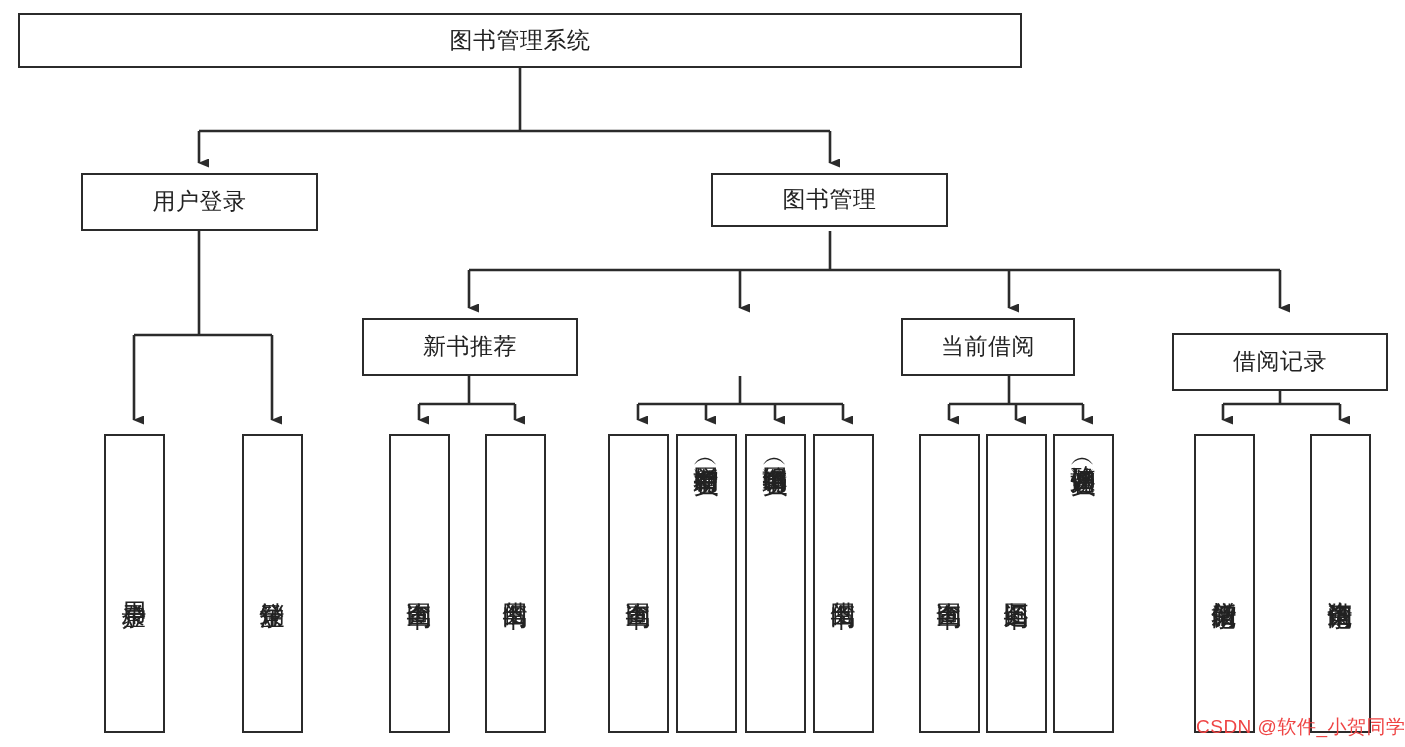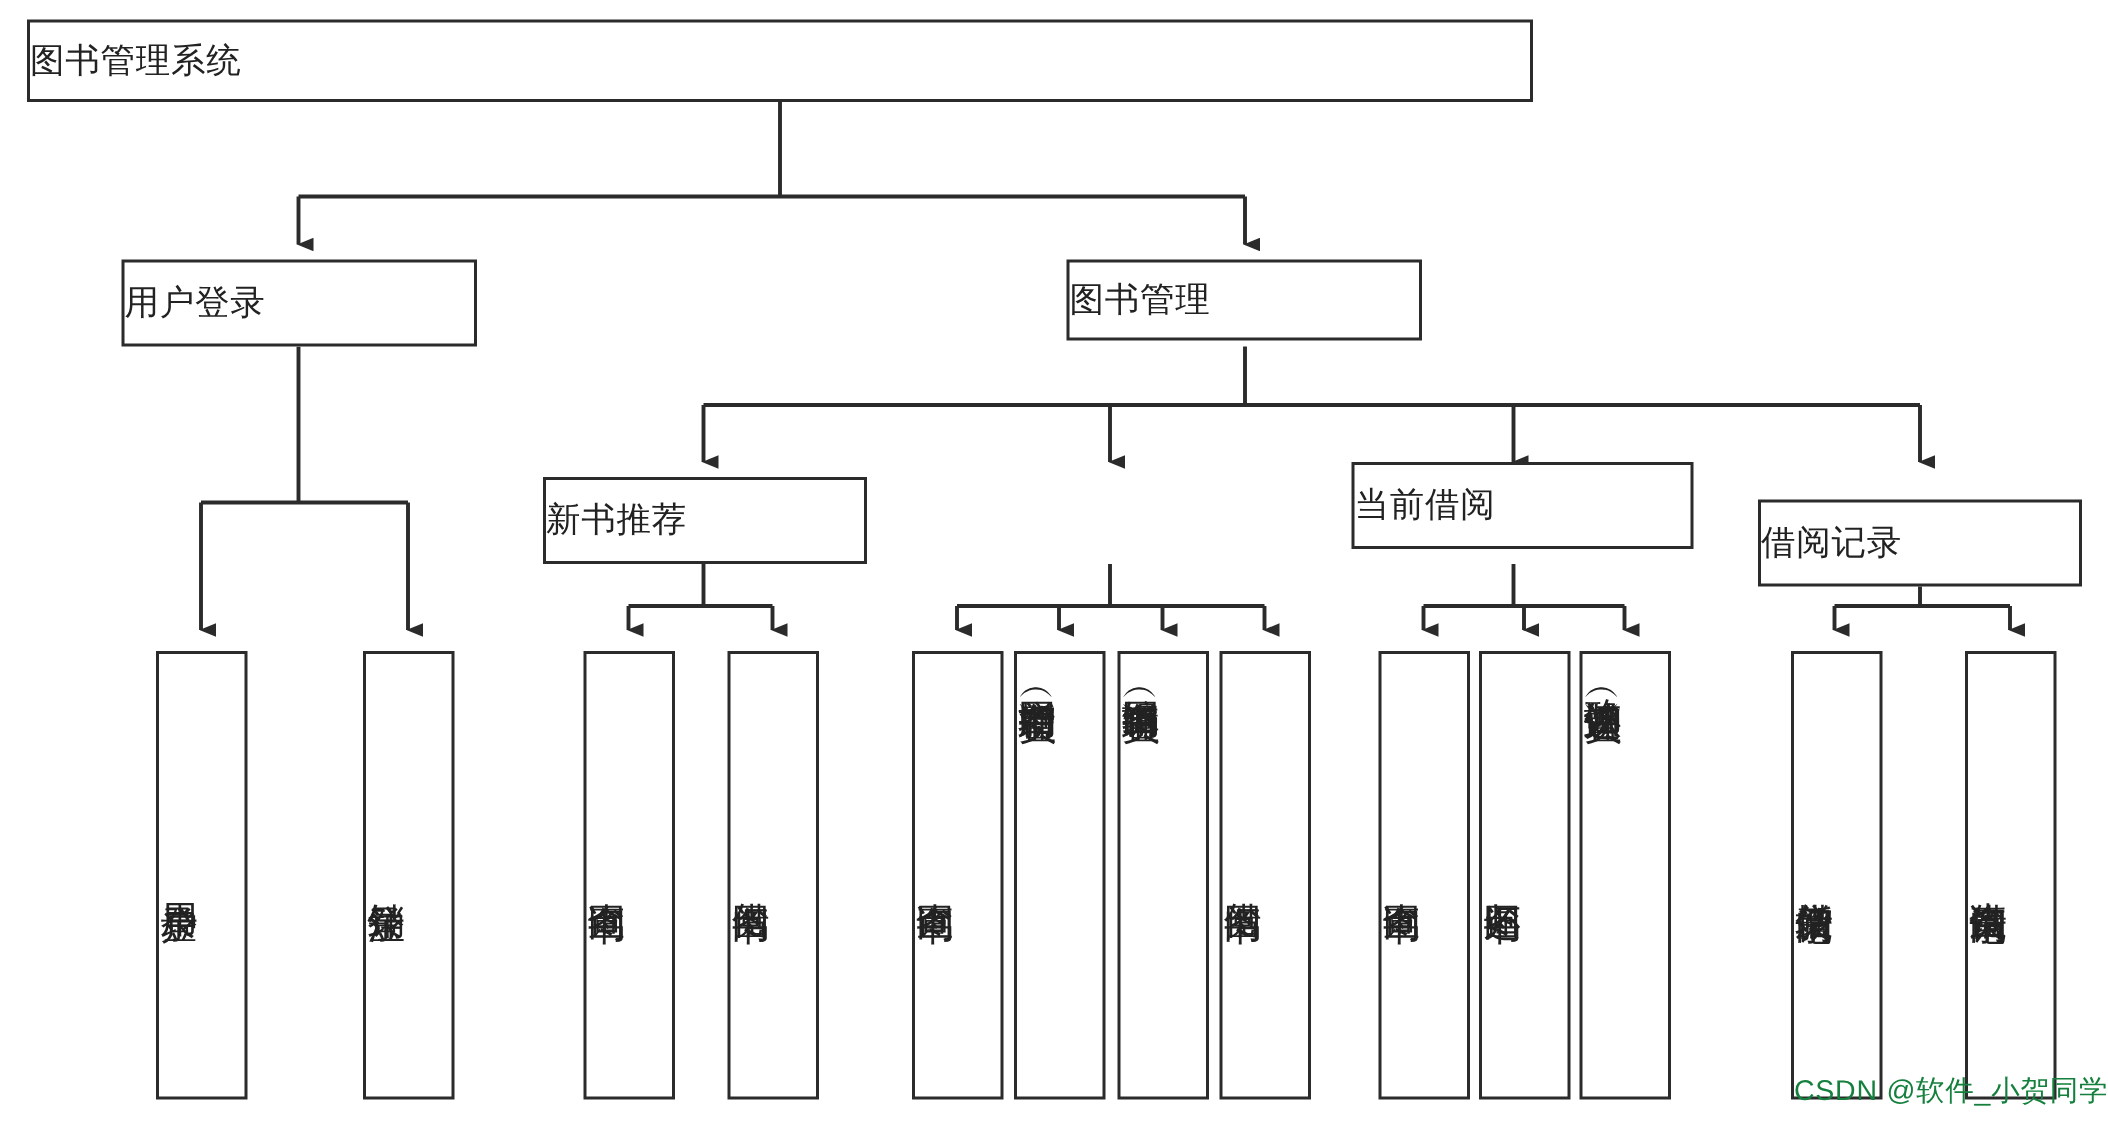--- a/index.html
+++ b/index.html
@@ -33,7 +33,7 @@
     border: 2px solid #2b2b2b;
     display: flex;
     align-items: center;
-    justify-content: flex-start;
+    justify-content: center;
     color: #222222;
     z-index: 2;
   }

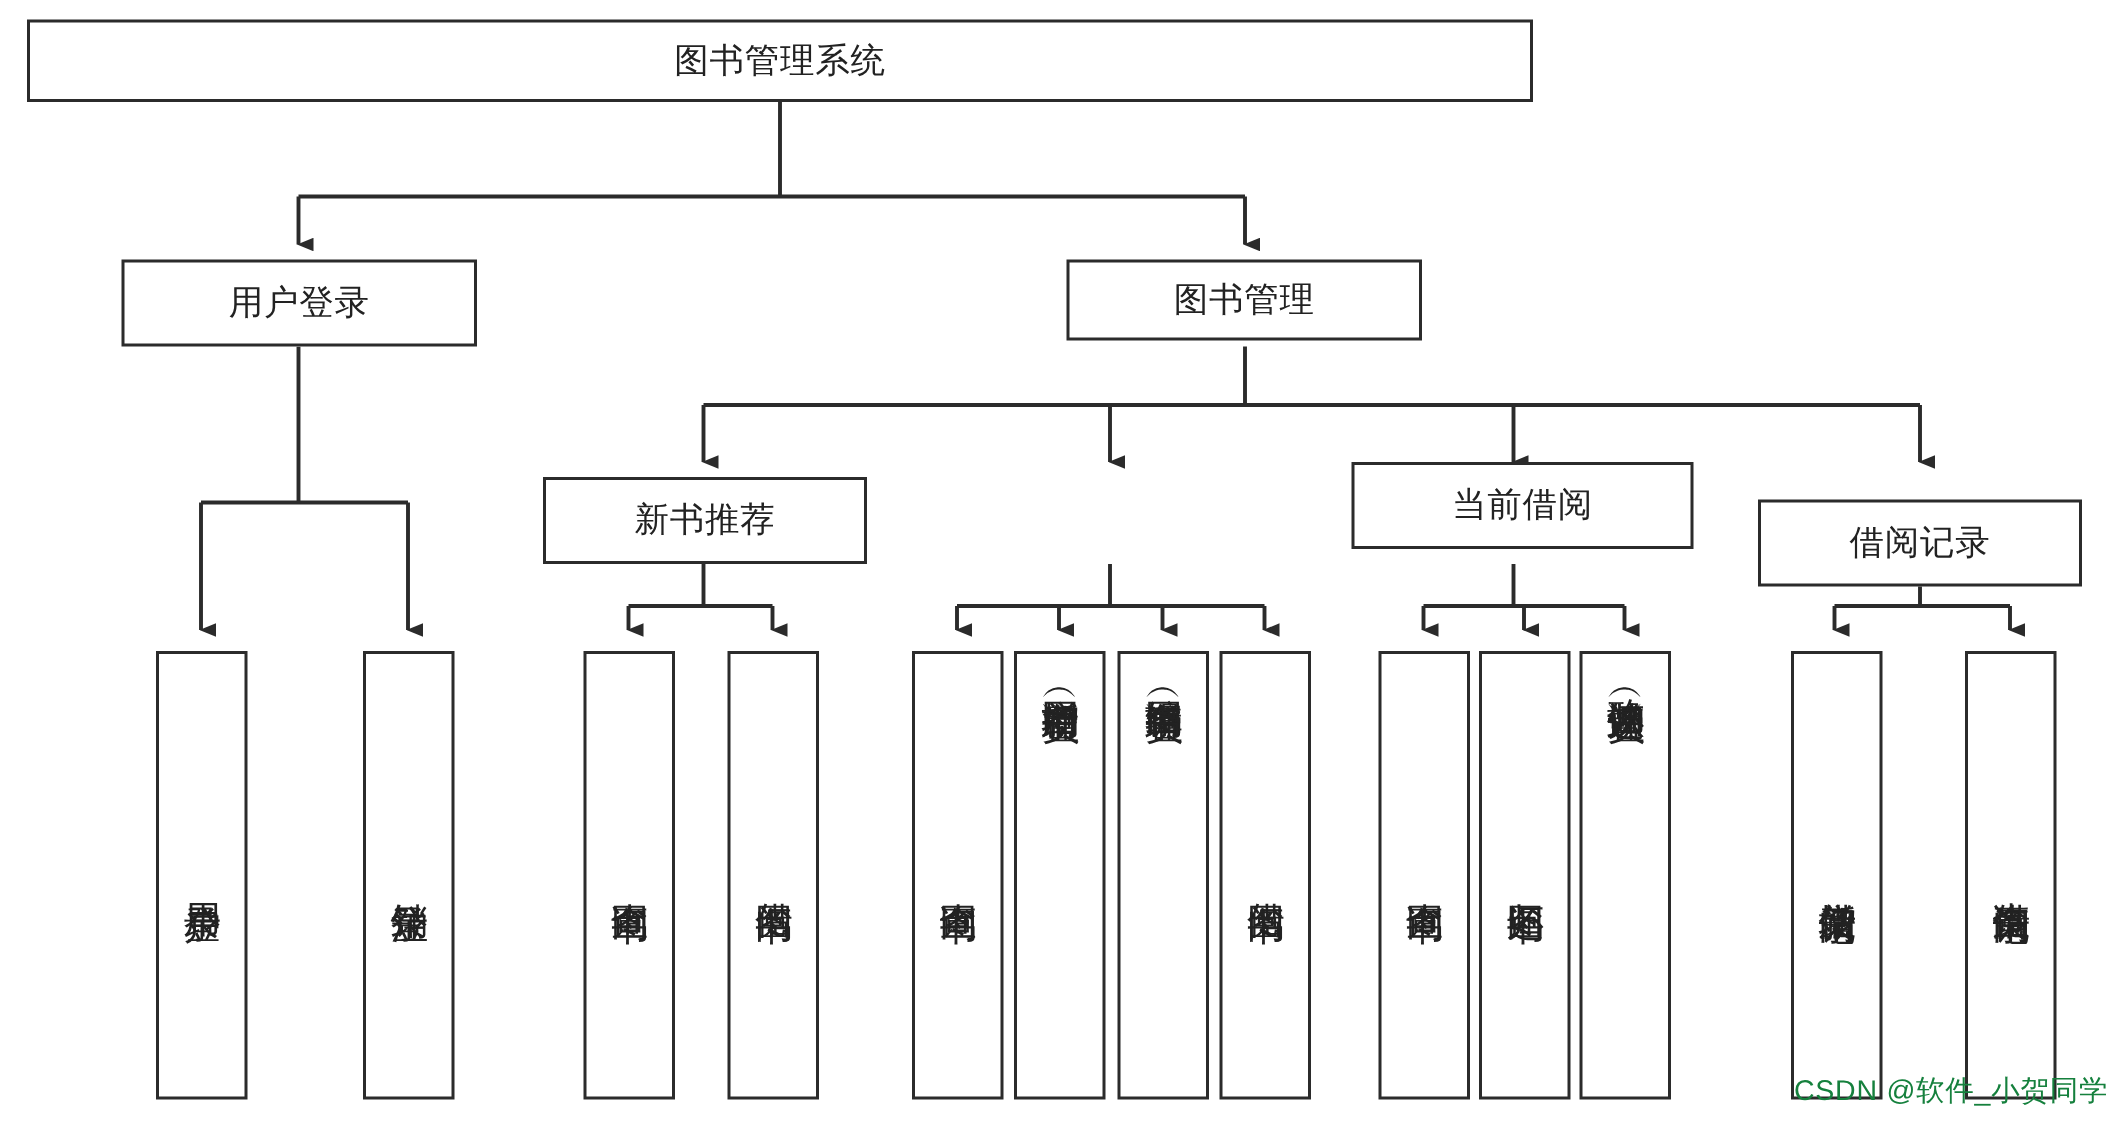--- a/index.html
+++ b/index.html
@@ -149,7 +149,7 @@
   <div class="node horizontal" style="left:362px; top:318px; width:216px; height:58px;font-family:Liberation Serif, serif;">
     <span class="label">新书推荐</span>
   </div>
-  <div class="node horizontal" style="left:901px; top:308px; width:228px; height:58px;">
+  <div class="node horizontal" style="left:901px; top:318px; width:174px; height:58px;">
     <span class="label">当前借阅</span>
   </div>
   <div class="node horizontal" style="left:1172px; top:318px; width:216px; height:58px;margin-top:15px;">

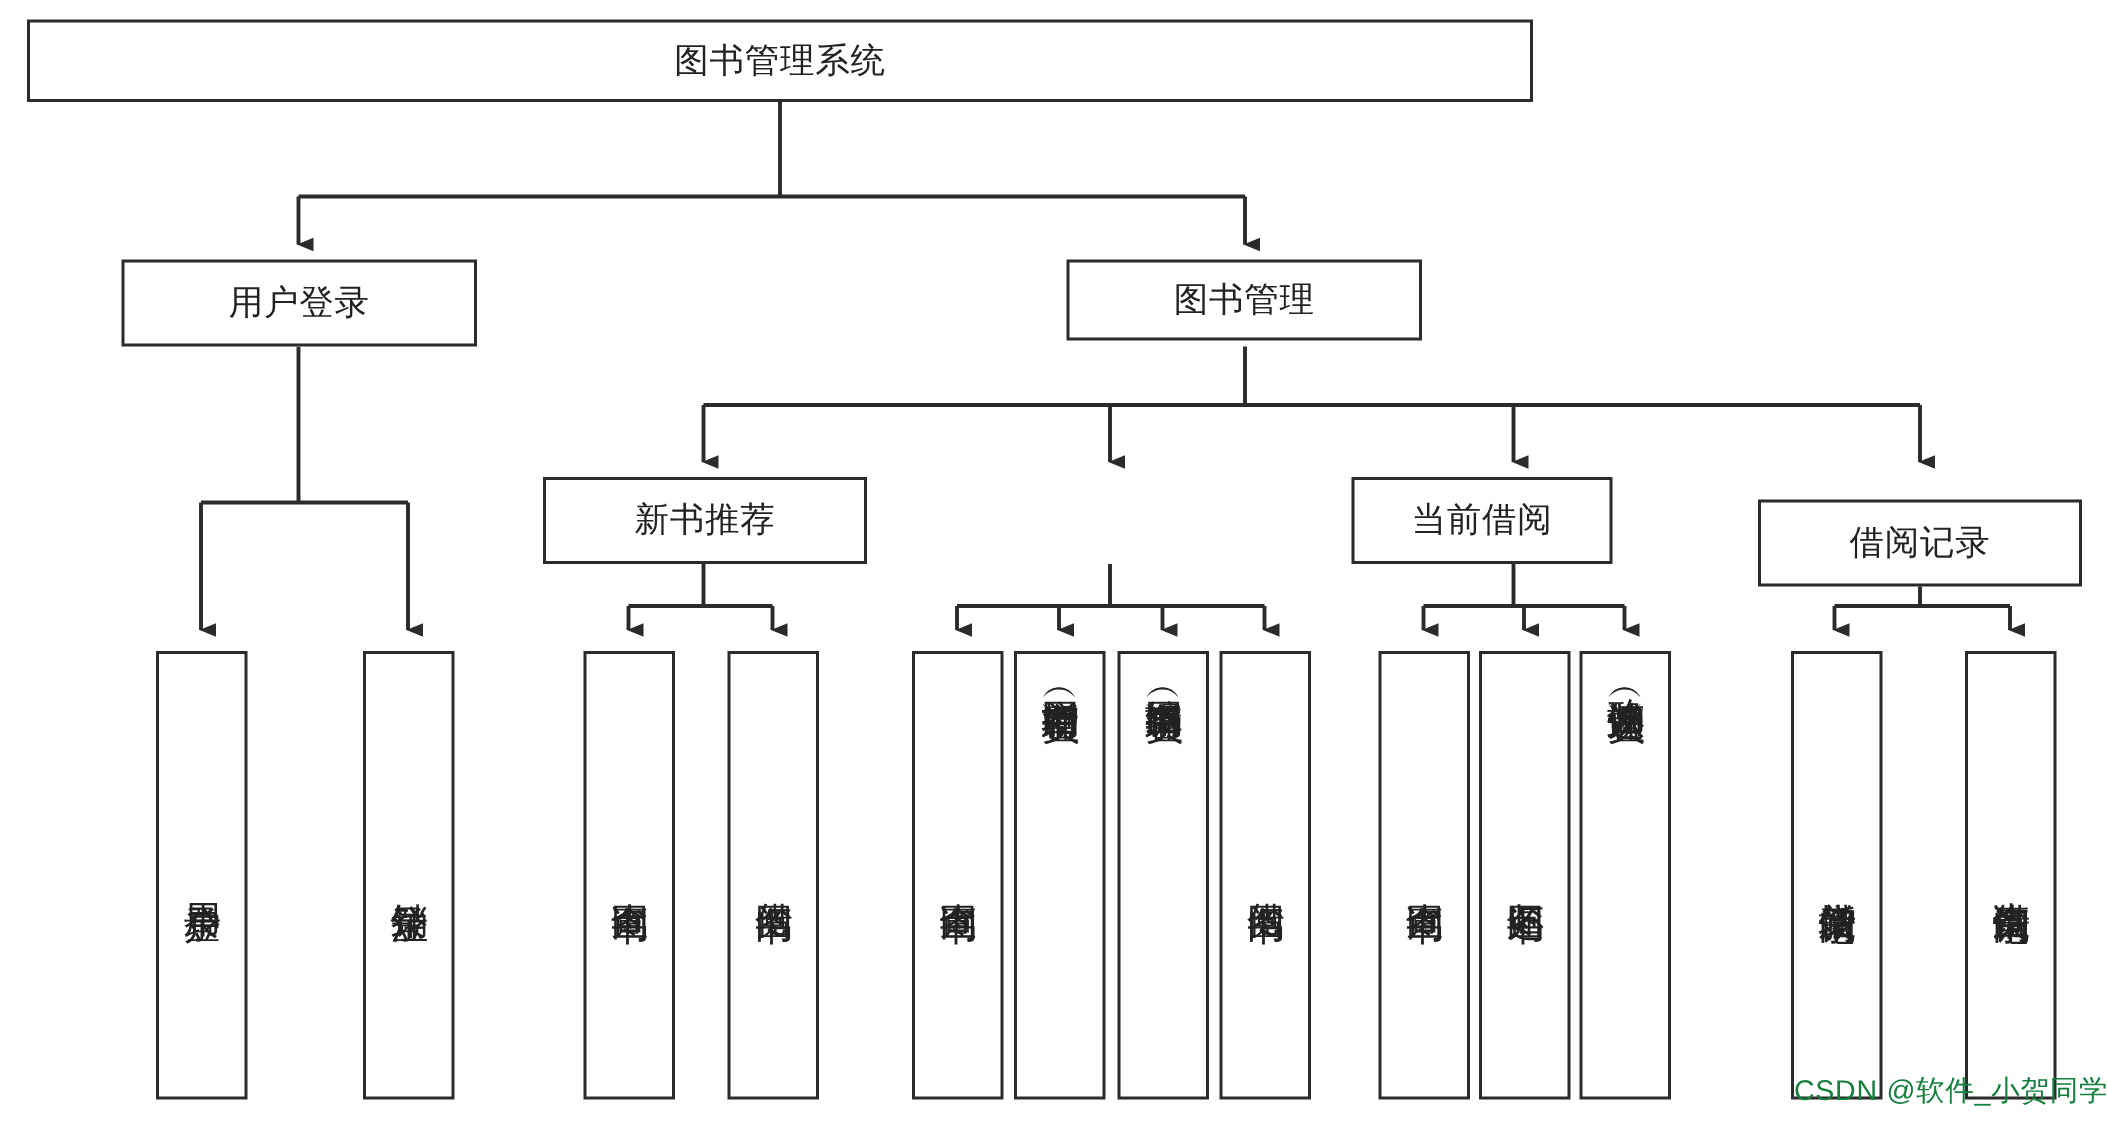--- a/index.html
+++ b/index.html
@@ -72,7 +72,7 @@
     left: 1196px;
     top: 714px;
     font-size: 19px;
-    color: #15803d;
+    color: #ef4444;
     white-space: nowrap;
     z-index: 5;
     letter-spacing: 0.5px;

